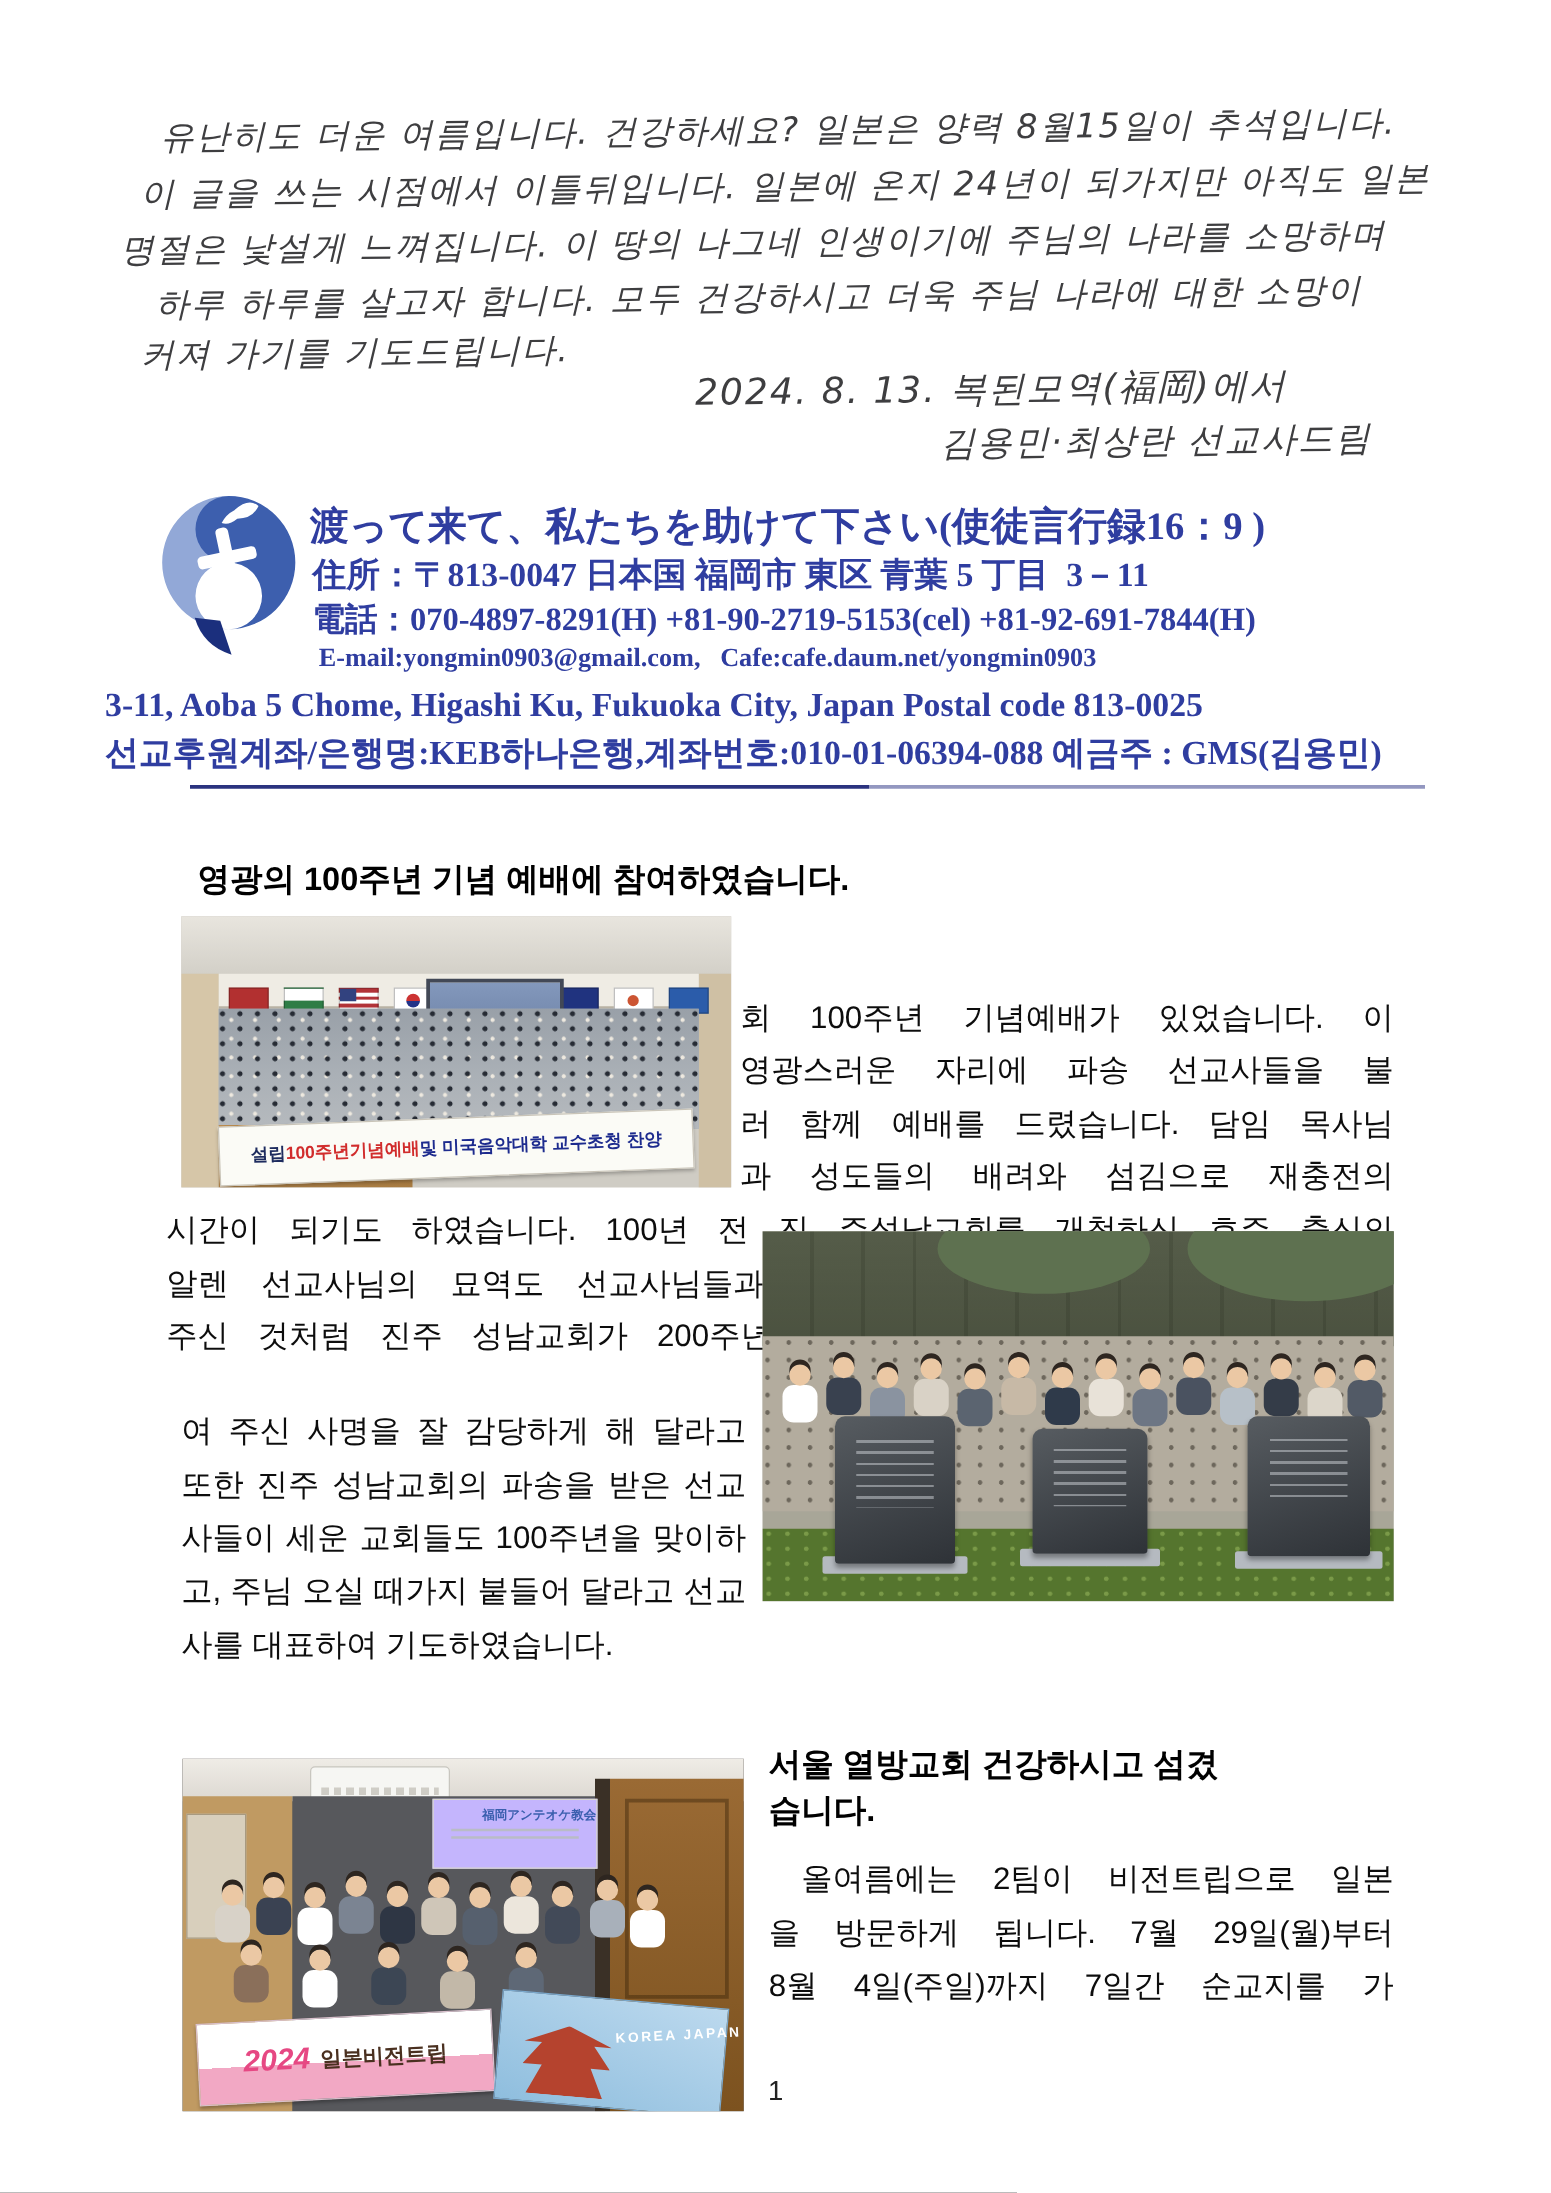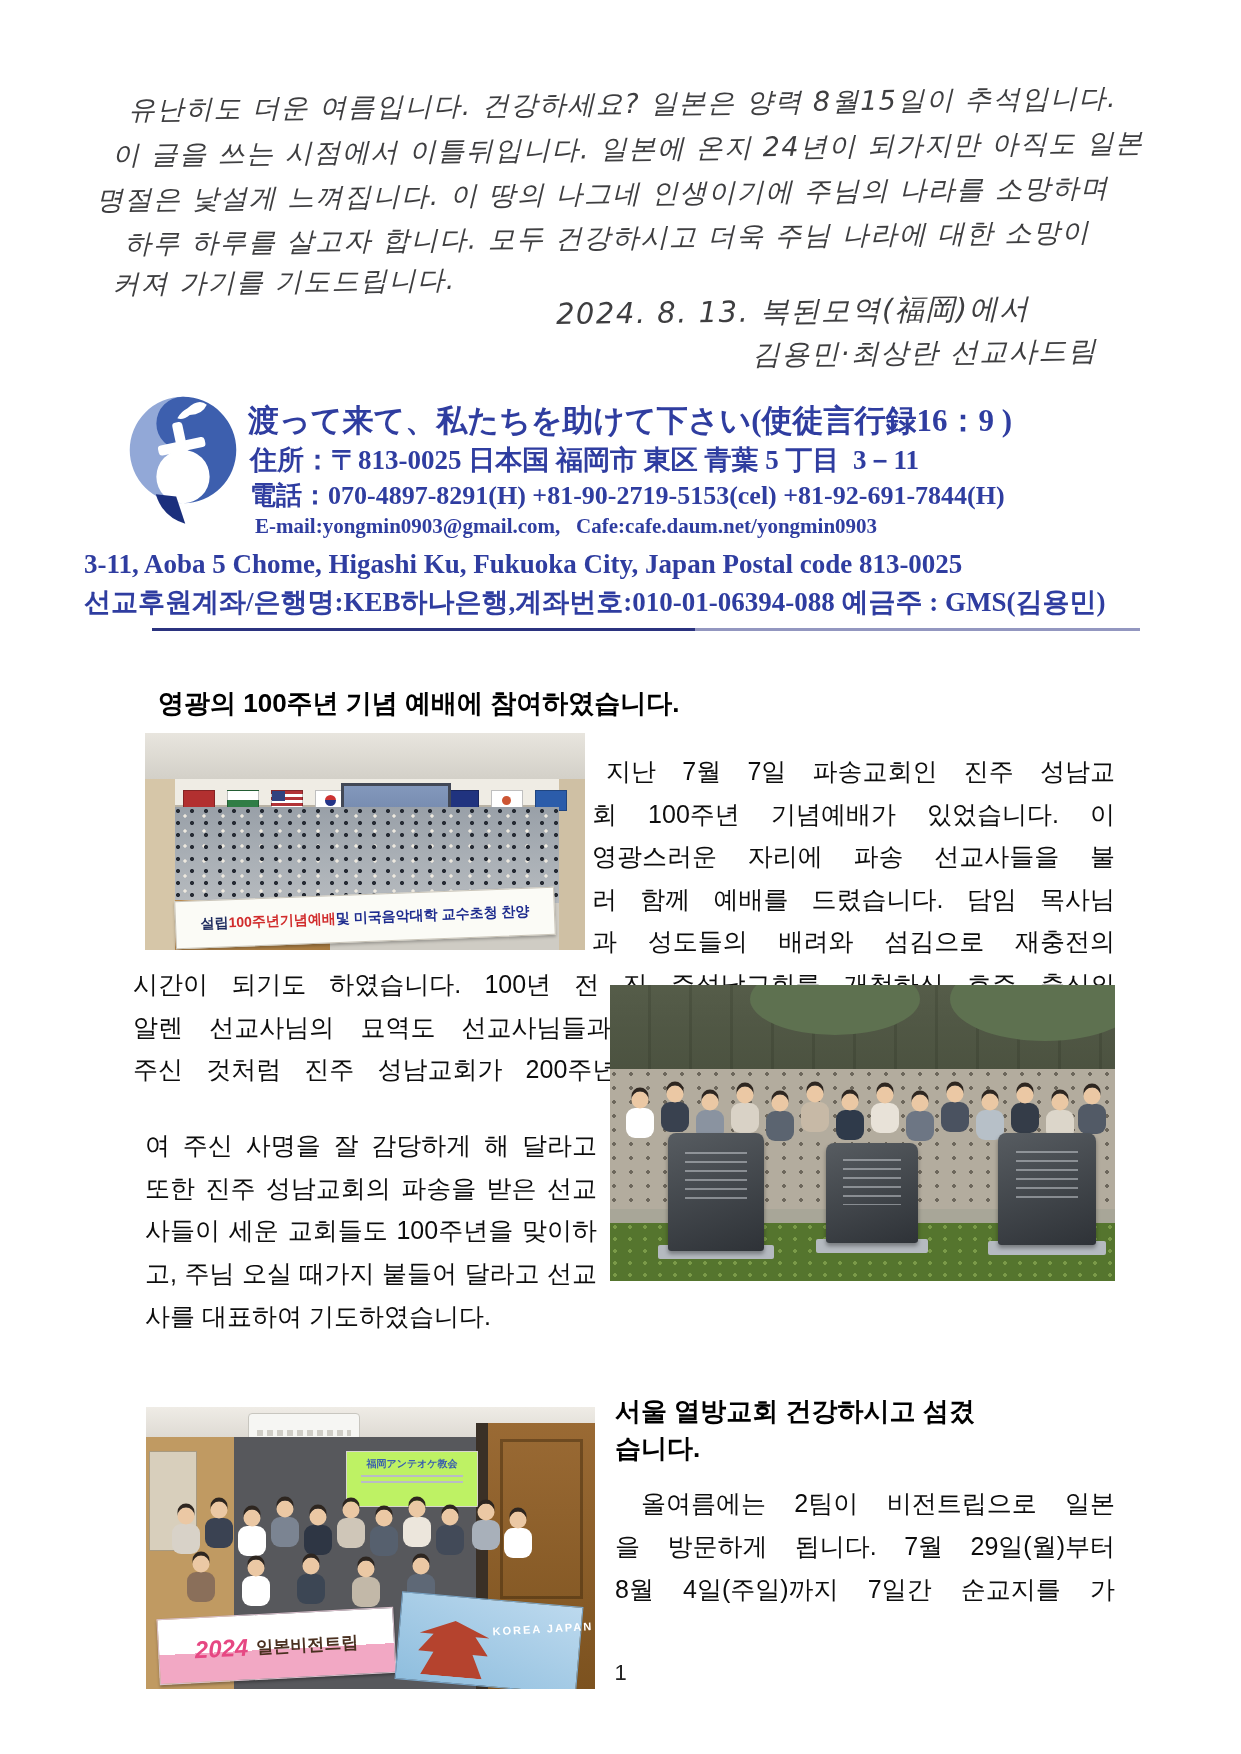--- a/index.html
+++ b/index.html
@@ -190,7 +190,7 @@
       <path d="M54 16 q10 -9 17 -3 q-4 9 -15 9 q-6 5 -11 3 q3 -6 9 -9 z" fill="#ffffff"></path>
     </svg>
     <div class="lh-line lh-verse">渡って来て、私たちを助けて下さい(使徒言行録16：9 )</div>
-    <div class="lh-line lh-jp">住所：〒813-0025 日本国 福岡市 東区 青葉 5 丁目  3－11</div>
+    <div class="lh-line lh-jp">住所：〒813-0047 日本国 福岡市 東区 青葉 5 丁目  3－11</div>
     <div class="lh-line lh-phone">電話：070-4897-8291(H) +81-90-2719-5153(cel) +81-92-691-7844(H)</div>
     <div class="lh-line lh-email">E-mail:yongmin0903@gmail.com,   Cafe:cafe.daum.net/yongmin0903</div>
     <div class="lh-line lh-en">3-11, Aoba 5 Chome, Higashi Ku, Fukuoka City, Japan Postal code 813-0025</div>

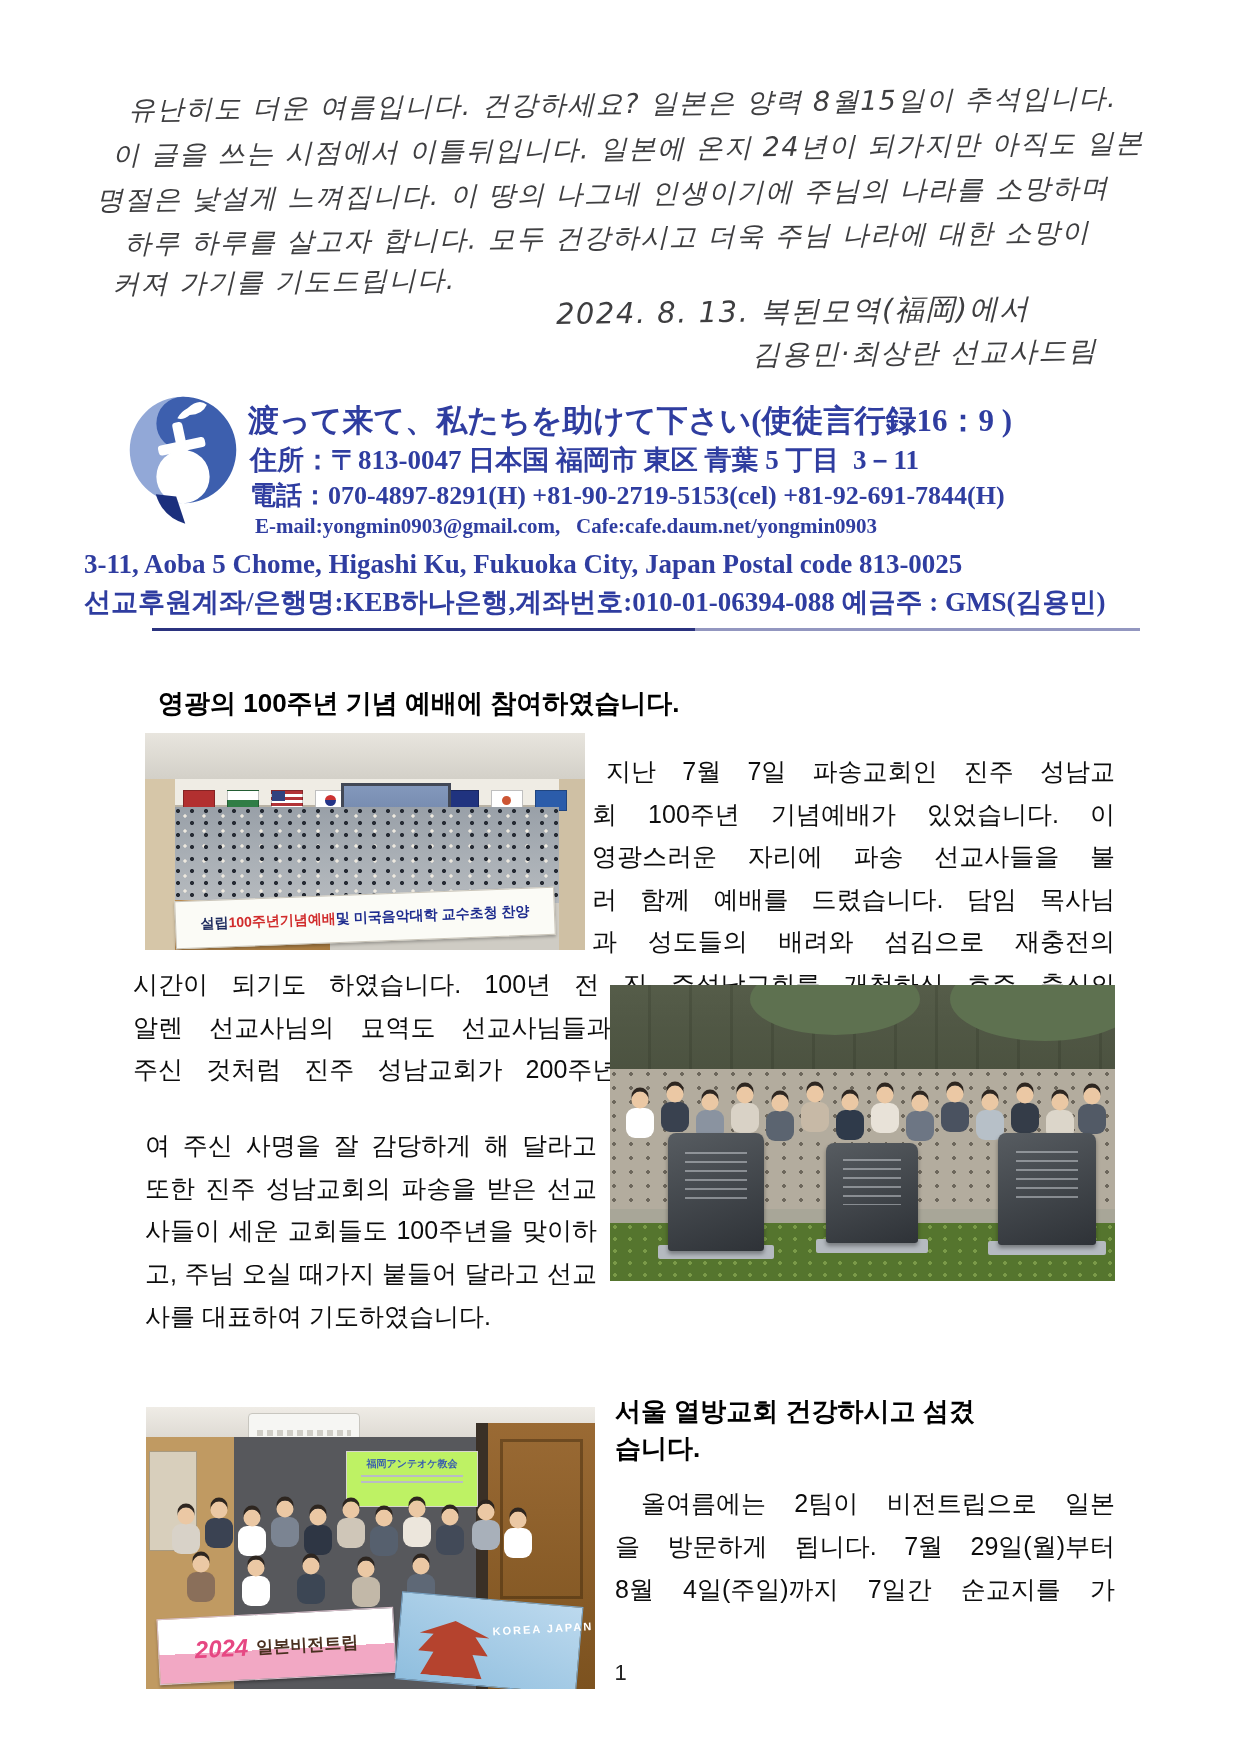--- a/index.html
+++ b/index.html
@@ -223,7 +223,6 @@
     </div>
   </div>
 
-  <div class="bline j s1r" id="s1r1">지난 7월 7일 파송교회인 진주 성남교</div>
   <div class="bline j s1r" id="s1r2">회 100주년 기념예배가 있었습니다. 이</div>
   <div class="bline j s1r" id="s1r3">영광스러운 자리에 파송 선교사들을 불</div>
   <div class="bline j s1r" id="s1r4">러 함께 예배를 드렸습니다. 담임 목사님</div>

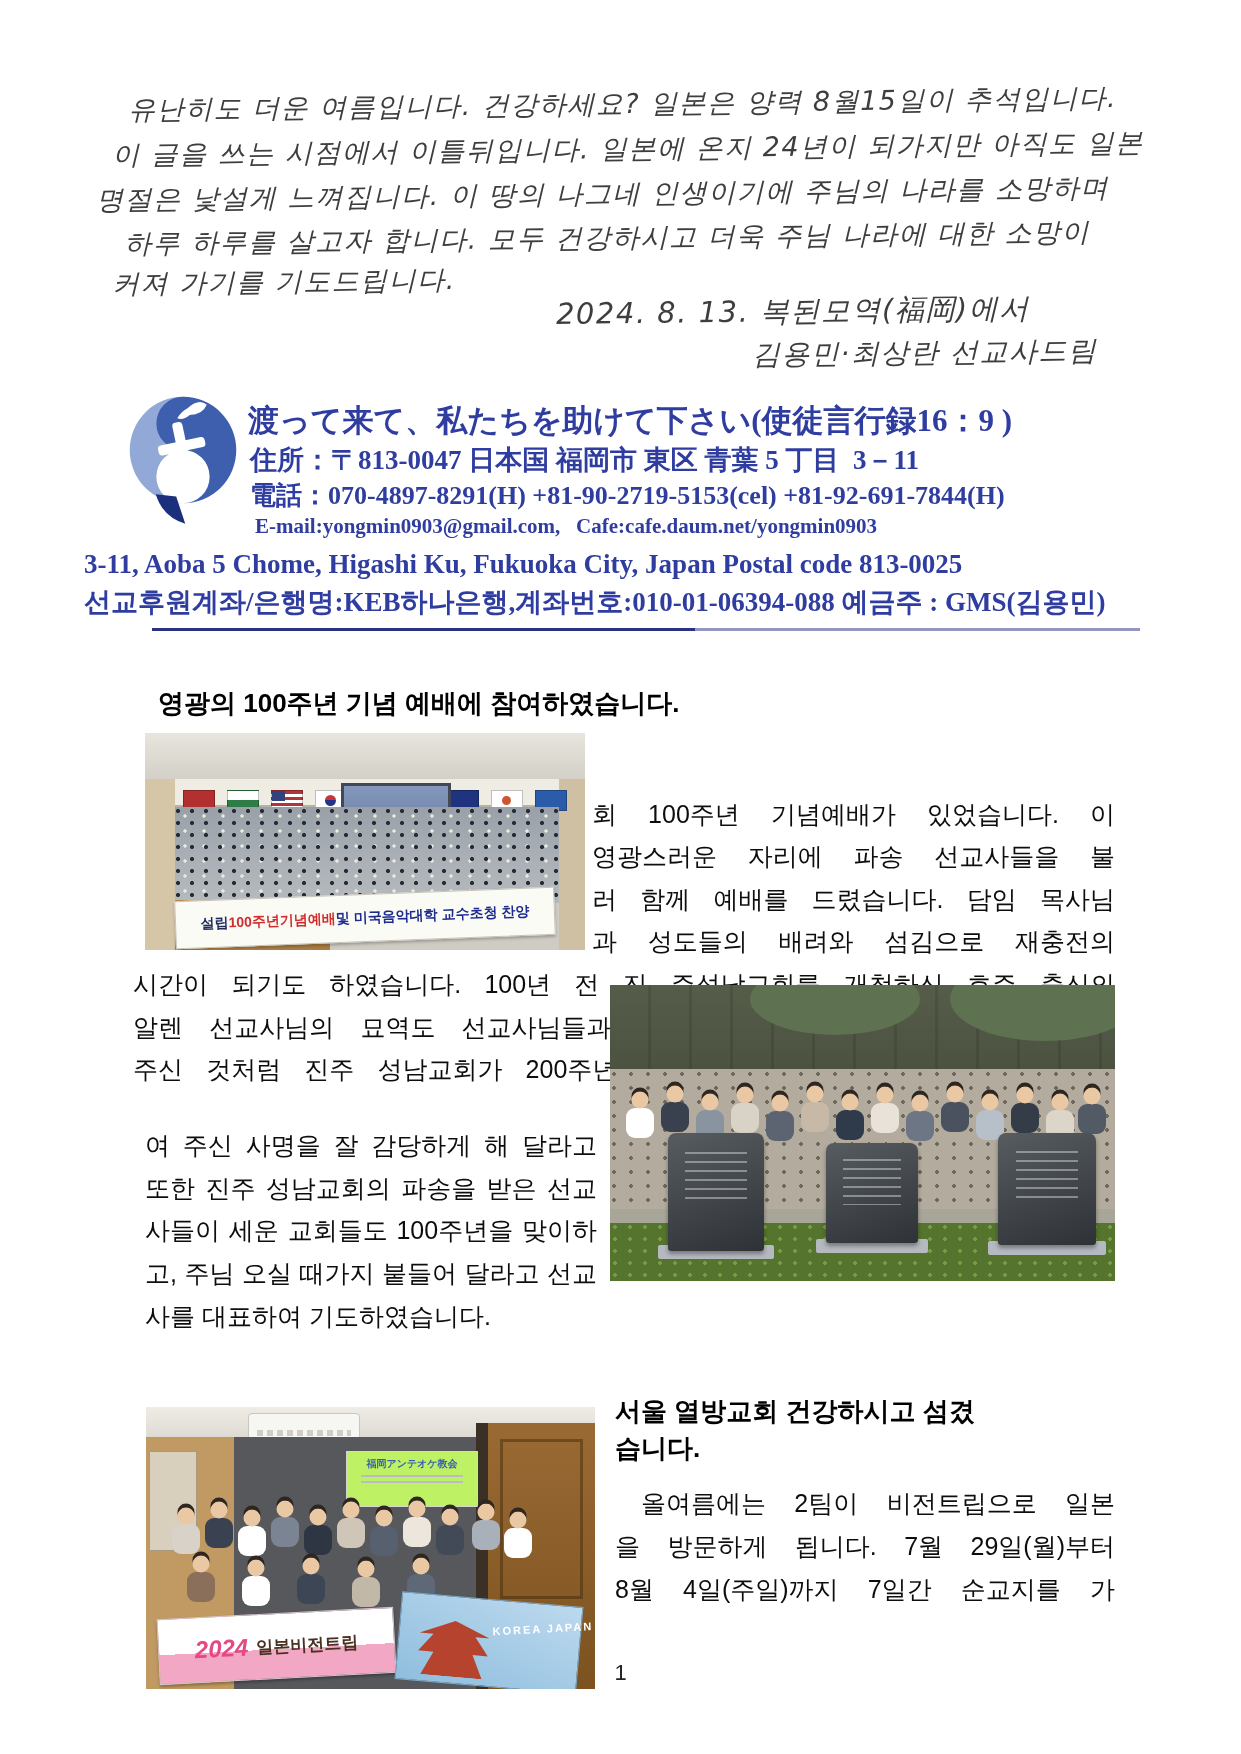--- a/index.html
+++ b/index.html
@@ -136,8 +136,8 @@
   .p3-door{left:342px;top:16px;right:0;bottom:0;background:linear-gradient(#9a6a34,#7c521f);}
   .p3-door::before{content:"";position:absolute;left:12px;right:12px;top:16px;bottom:90px;
                    border:3px solid rgba(60,38,10,.45);}
-  .p3-banner{left:200px;top:32px;width:132px;height:56px;background:#bef264;border:1px solid #d8d6ce;
-             text-align:center;font-size:10px;font-weight:bold;color:#3a5fae;padding-top:5px;box-sizing:border-box;margin-top:12px;}
+  .p3-banner{left:200px;top:32px;width:132px;height:56px;background:#c4b5fd;border:1px solid #d8d6ce;
+             text-align:right;font-size:10px;font-weight:bold;color:#3a5fae;padding-top:5px;box-sizing:border-box;}
   .p3-banner i{display:block;height:2px;background:#b9bcc6;margin:4px 14px 0 14px;}
   #crowd3{left:0;top:70px;width:449px;height:160px;}
   .p3-pink{left:12px;bottom:10px;width:235px;height:64px;transform:rotate(-3deg);

